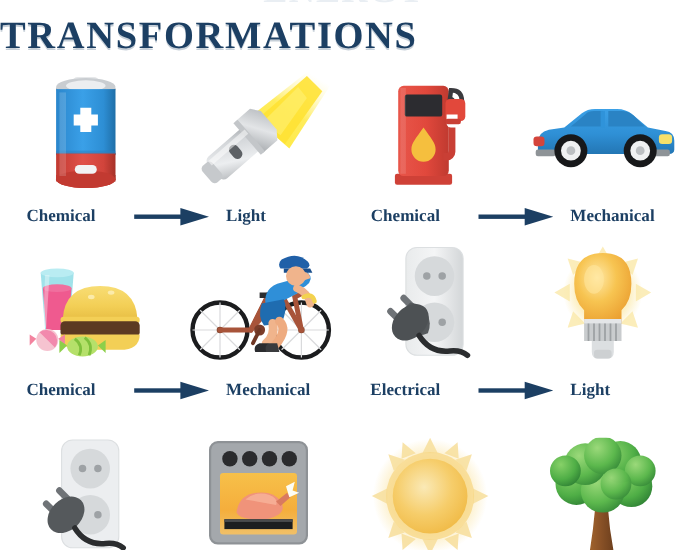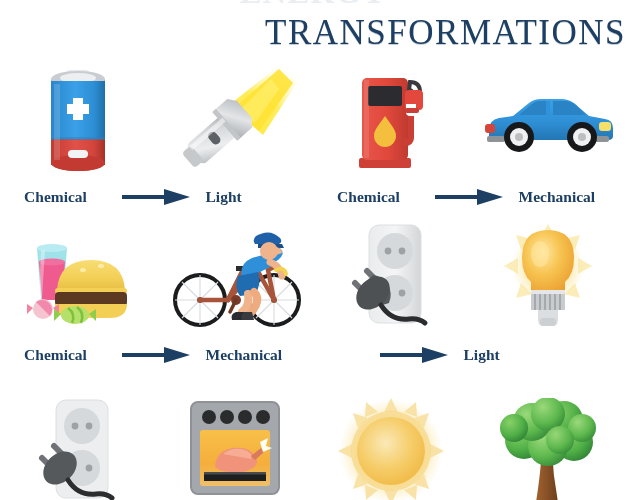--- a/index.html
+++ b/index.html
@@ -35,9 +35,9 @@
     font-family: "Liberation Serif", "DejaVu Serif", serif;
   }
   .page-title {
-    text-align: right;
+    text-align: left;
     font-size: 35px;
-    font-weight: normal;
+    font-weight: bold;
     color: #1c3f63;
     letter-spacing: 1.5px;
     line-height: 46px;

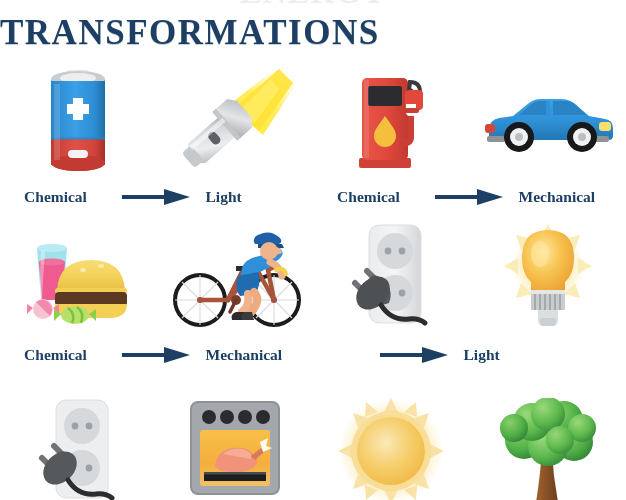--- a/index.html
+++ b/index.html
@@ -459,6 +459,7 @@
         </div>
       </div>
       <div class="labels">
+        <div class="lab left">Electrical</div>
         <div class="arrow-wrap">
           <svg width="70" height="18" viewBox="0 0 70 18">
             <rect x="0" y="7" width="48" height="4" fill="#1c3f63"></rect>

